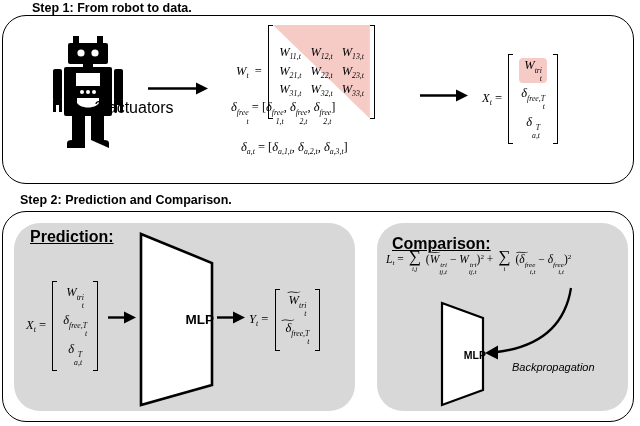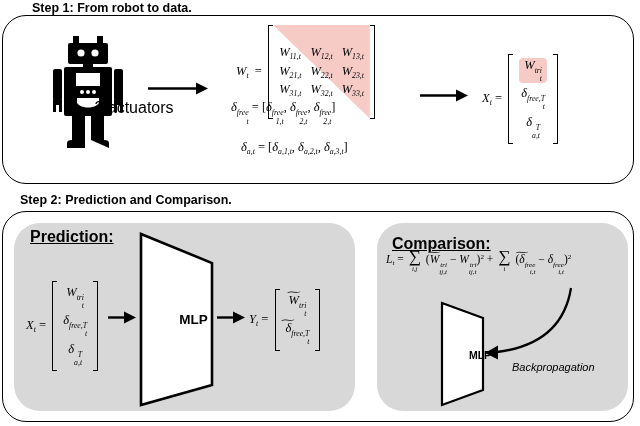--- a/index.html
+++ b/index.html
@@ -13,7 +13,7 @@
   .graybox{position:absolute;border-radius:26px;}
   .heading{position:absolute;font-weight:bold;font-size:16px;text-decoration:underline;white-space:nowrap;}
   .small-label{position:absolute;font-size:16px;text-align:center;white-space:nowrap;}
-  .mlp-box{position:absolute;display:flex;align-items:center;justify-content:center;padding-left:17px;}
+  .mlp-box{position:absolute;display:flex;align-items:center;justify-content:flex-end;}
   .mlp-label{font-weight:bold;font-family:"Liberation Sans",sans-serif;}
   .bp-label{position:absolute;font-style:italic;font-size:11px;white-space:nowrap;}
 

